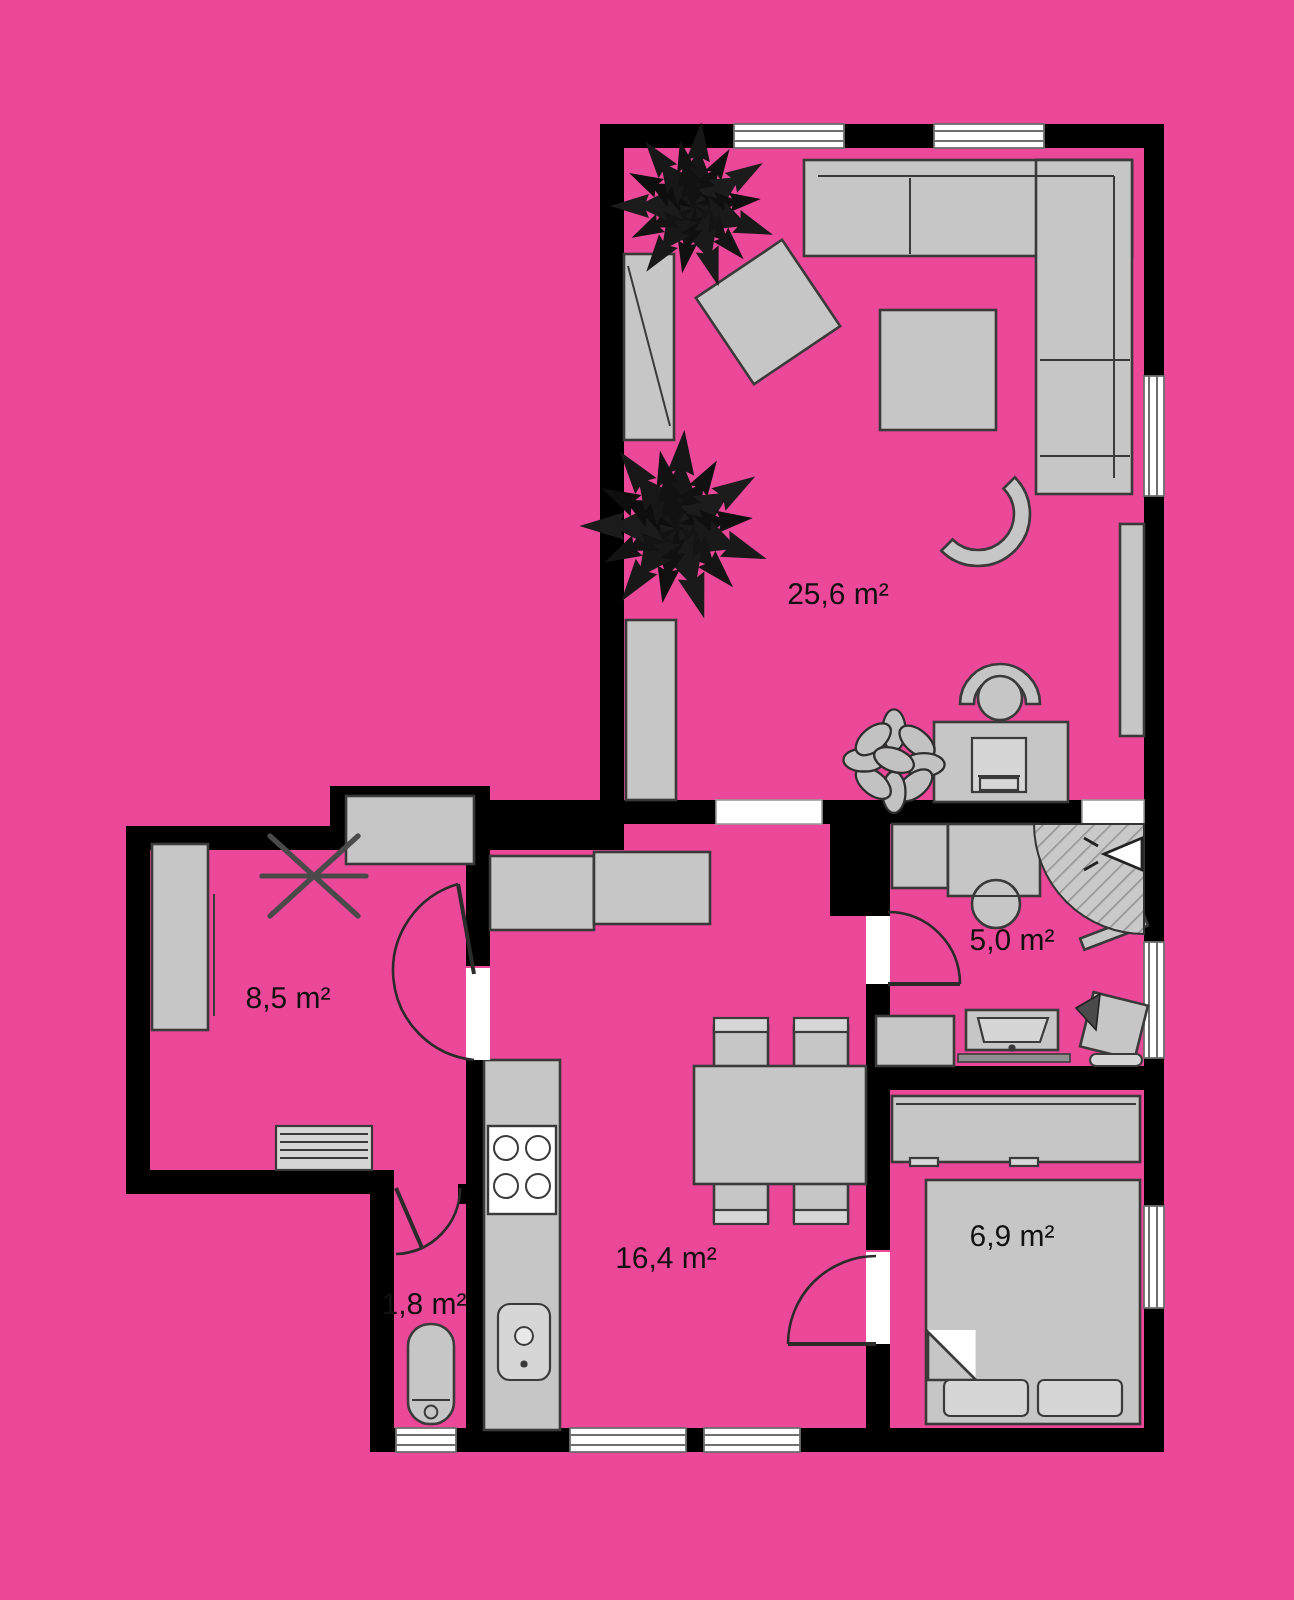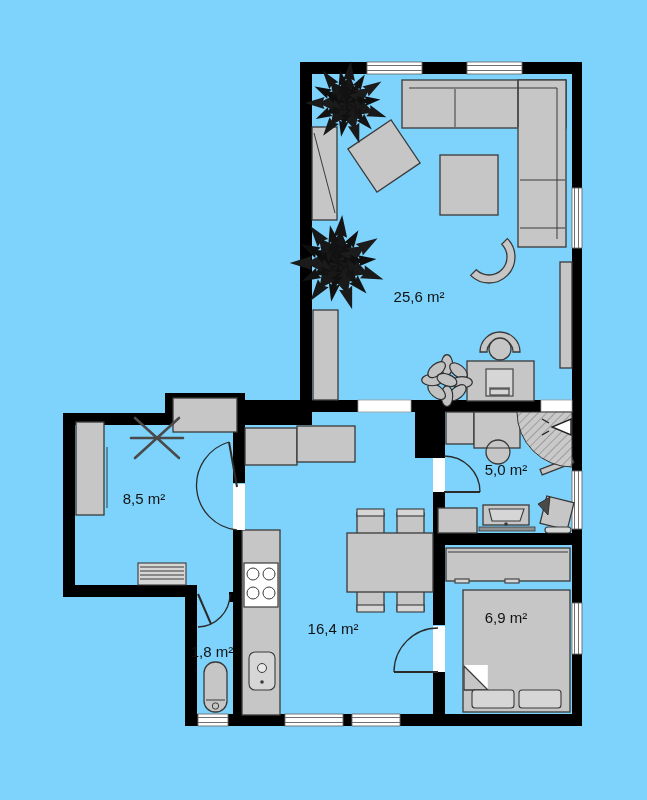--- a/index.html
+++ b/index.html
@@ -3,7 +3,7 @@
 <meta charset="utf-8">
 <style>
   html,body{margin:0;padding:0;background:#fff;}
-  .stage{width:647px;height:800px;position:relative;background:#7dd3fc;}
+  .stage{width:647px;height:800px;position:relative;background:#ec4899;}
   svg{display:block;}
   .wall{fill:var(--wall,#000);}
   .gap{fill:#fff;stroke:#9a9a9a;stroke-width:0.8;}

